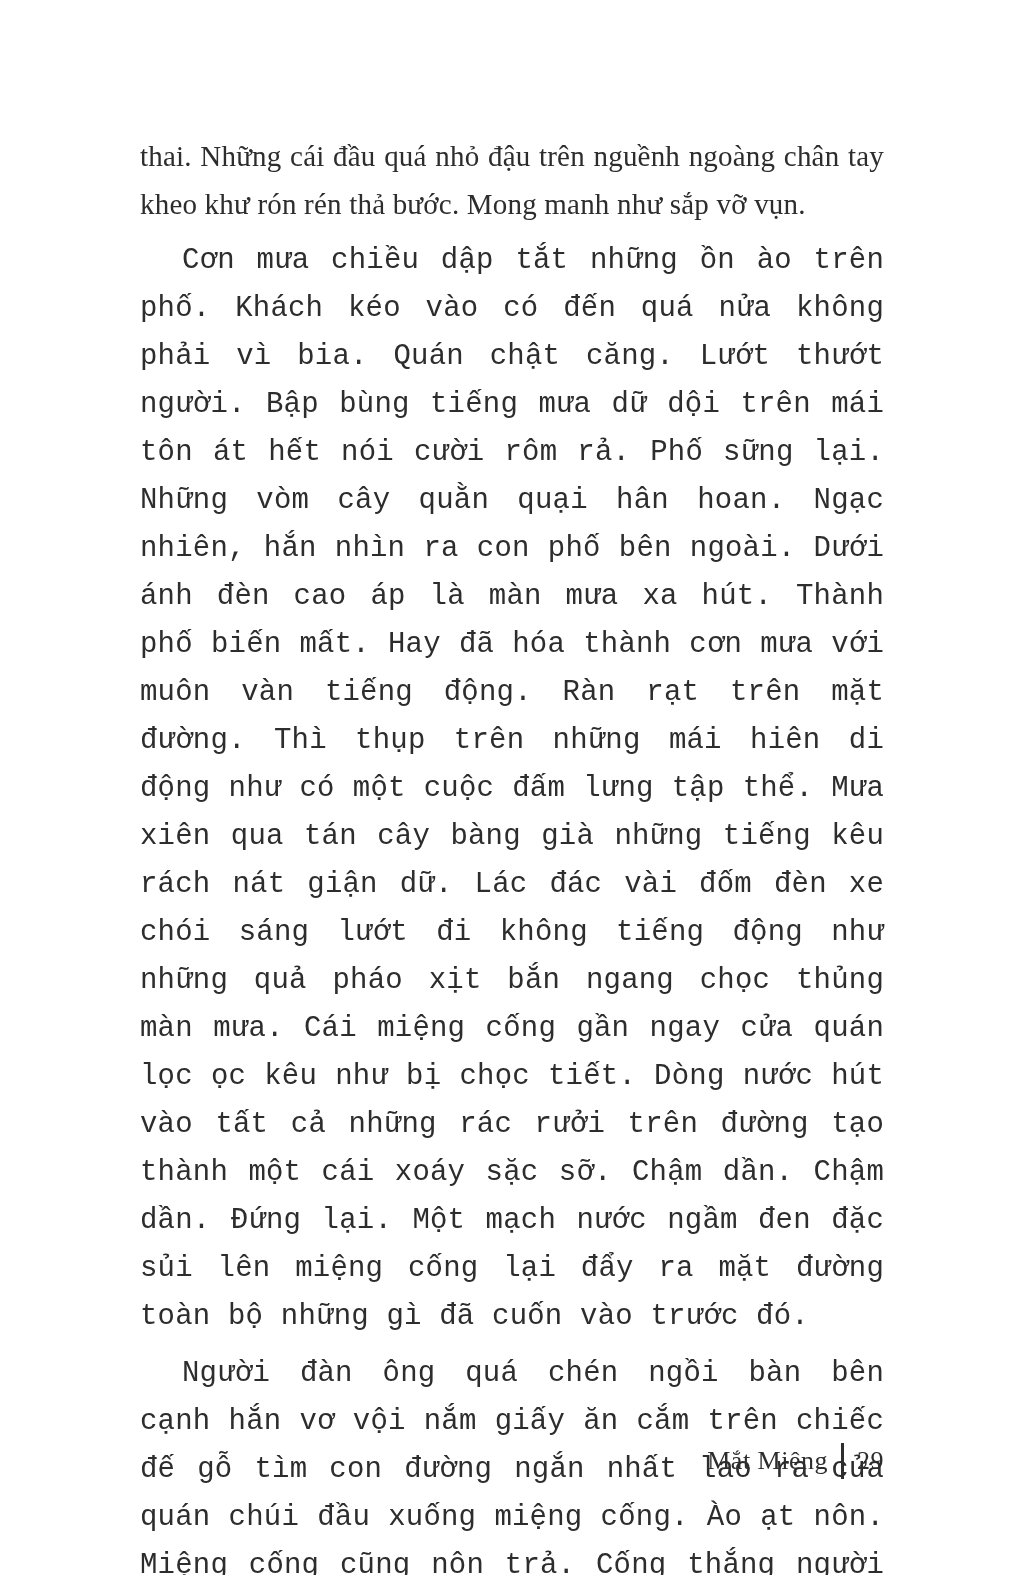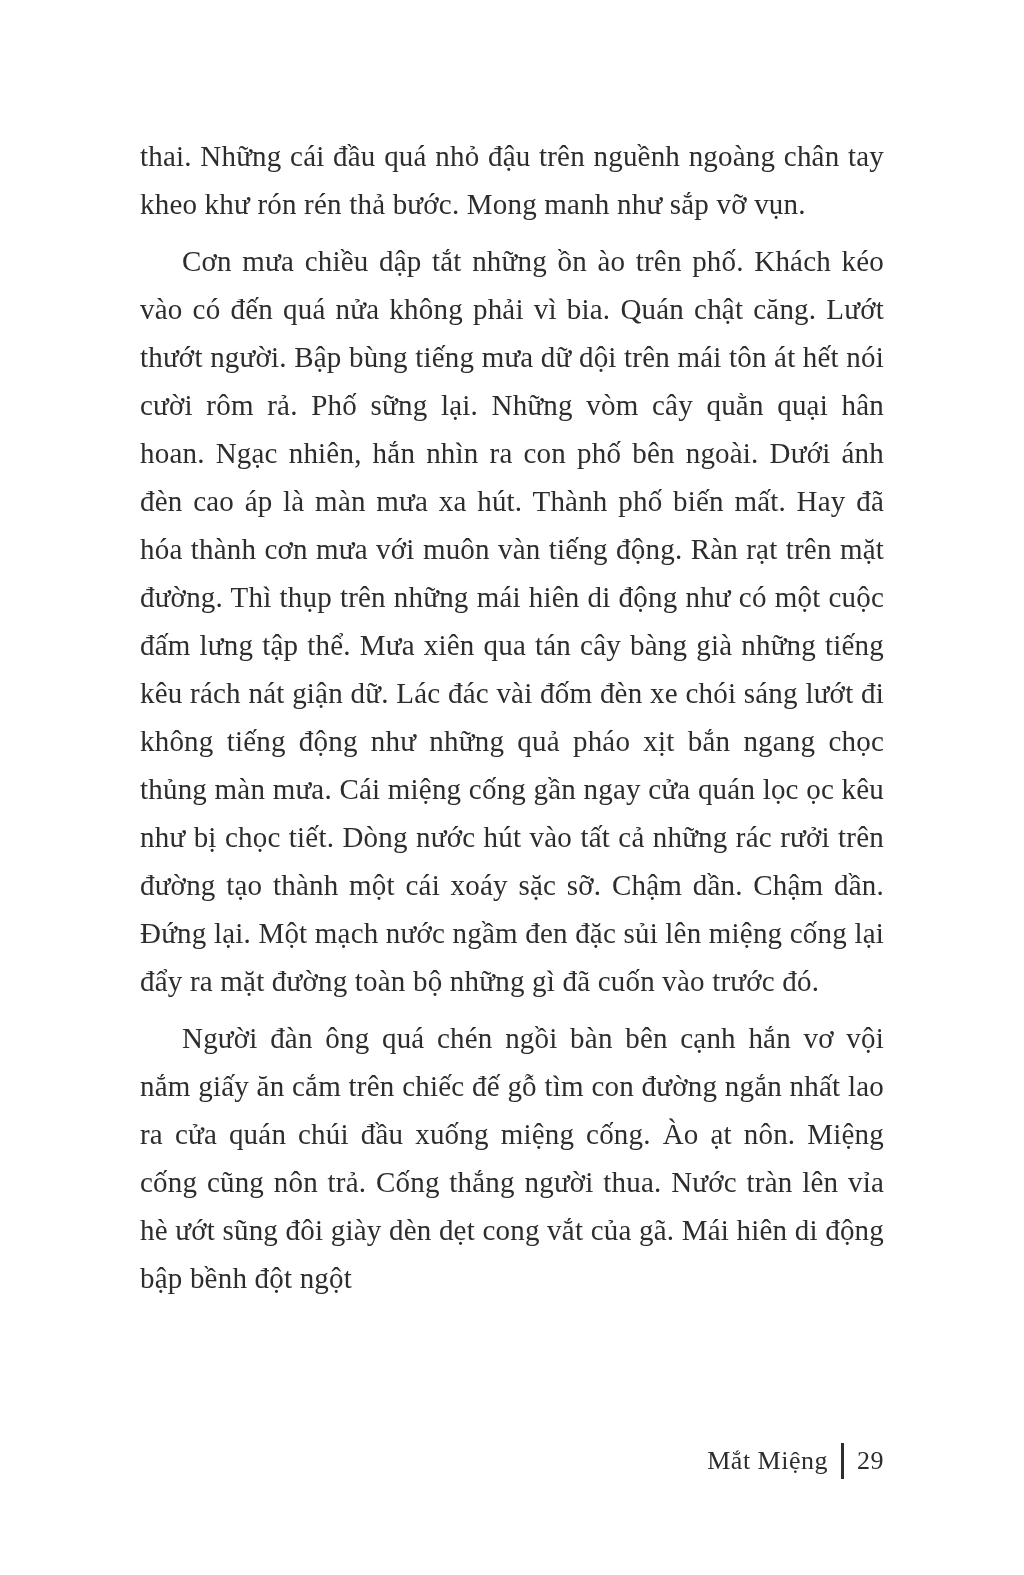--- a/index.html
+++ b/index.html
@@ -33,6 +33,7 @@
   }
   .para.indent {
     text-indent: 42px;
+    font-family: Liberation Mono, monospace;
   }
   .footer {
     position: absolute;

